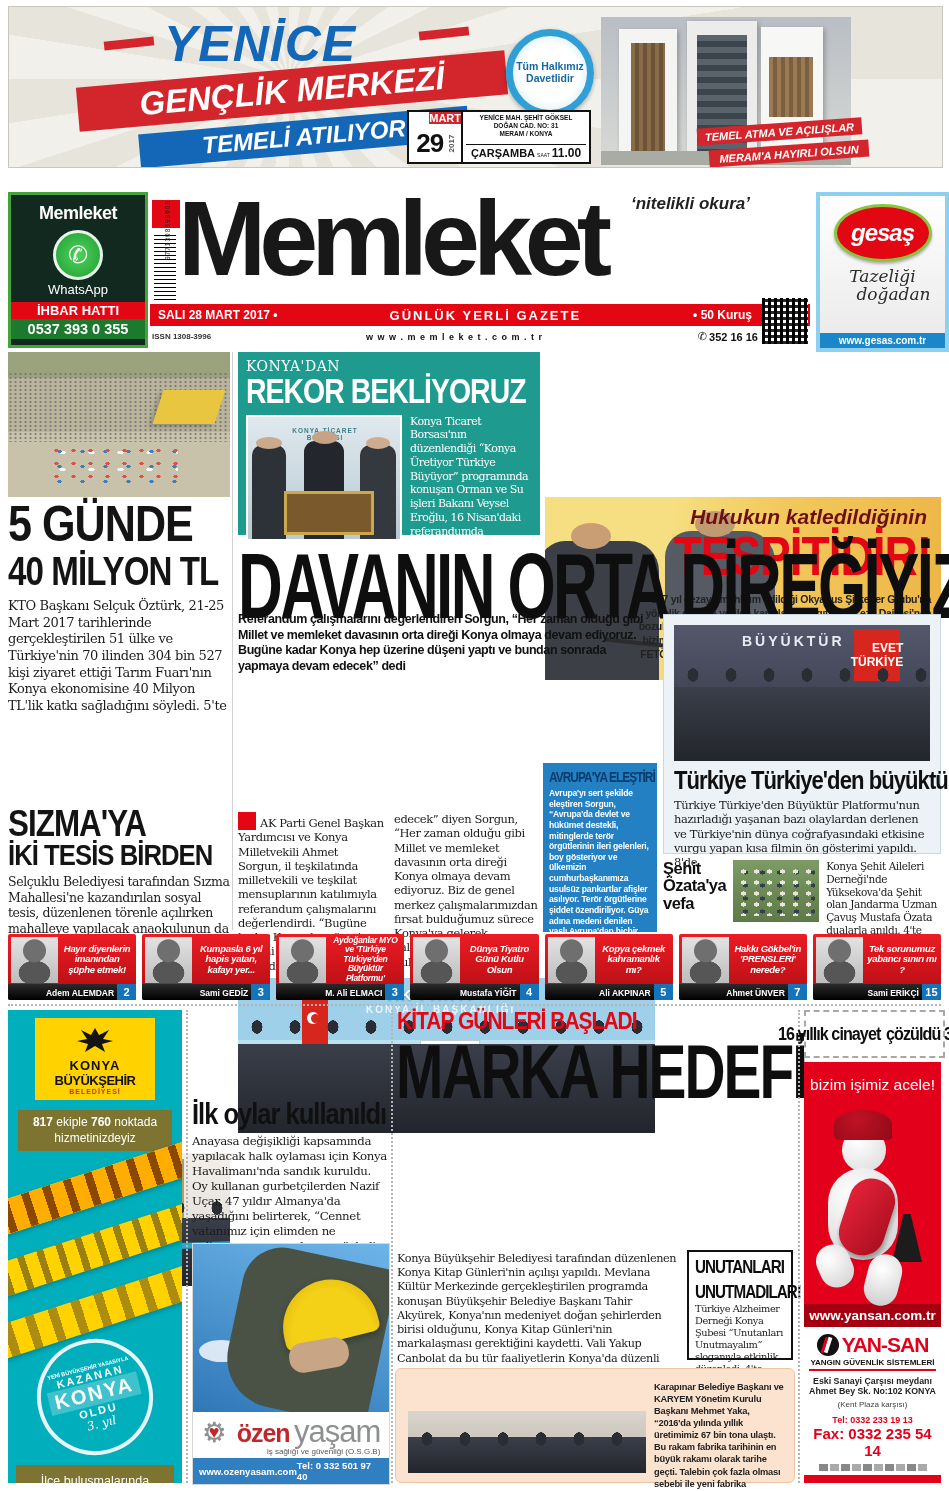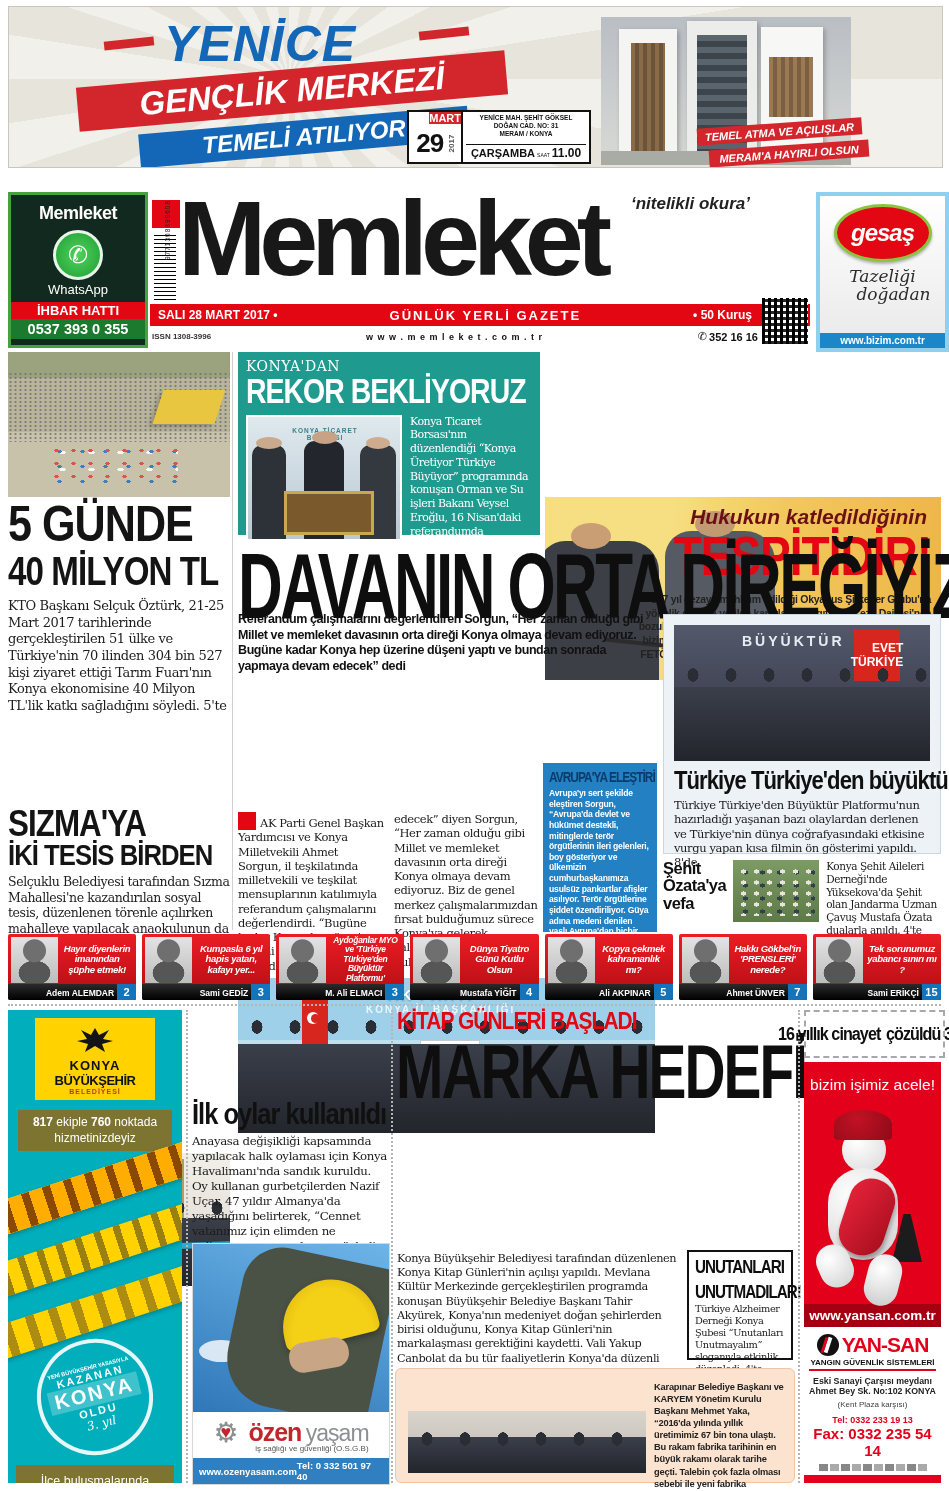--- a/index.html
+++ b/index.html
@@ -54,6 +54,11 @@
     <div class="abs ribbon" style="left:130px;top:113px;width:330px;height:34px;background:#1467b6;transform:rotate(-5deg);font-size:24px;">
       <span>TEMELİ ATILIYOR</span>
     </div>
+    <div class="abs" style="left:497px;top:22px;width:74px;height:74px;border-radius:50%;background:radial-gradient(#ffffff 55%,#bfe3f2);
+                border:7px solid #2f9fd6;box-shadow:0 2px 4px rgba(0,0,0,.3);display:flex;align-items:center;justify-content:center;
+                text-align:center;font-weight:bold;font-size:10.5px;color:#16689f;line-height:1.1;">
+      <span>Tüm Halkımız Davetlidir</span>
+    </div>
 
     <div class="abs" style="left:398px;top:103px;width:180px;height:50px;background:#fff;border:2px solid #111;display:flex;">
       <div style="width:52px;border-right:2px solid #111;display:flex;flex-direction:column;align-items:flex-end;">

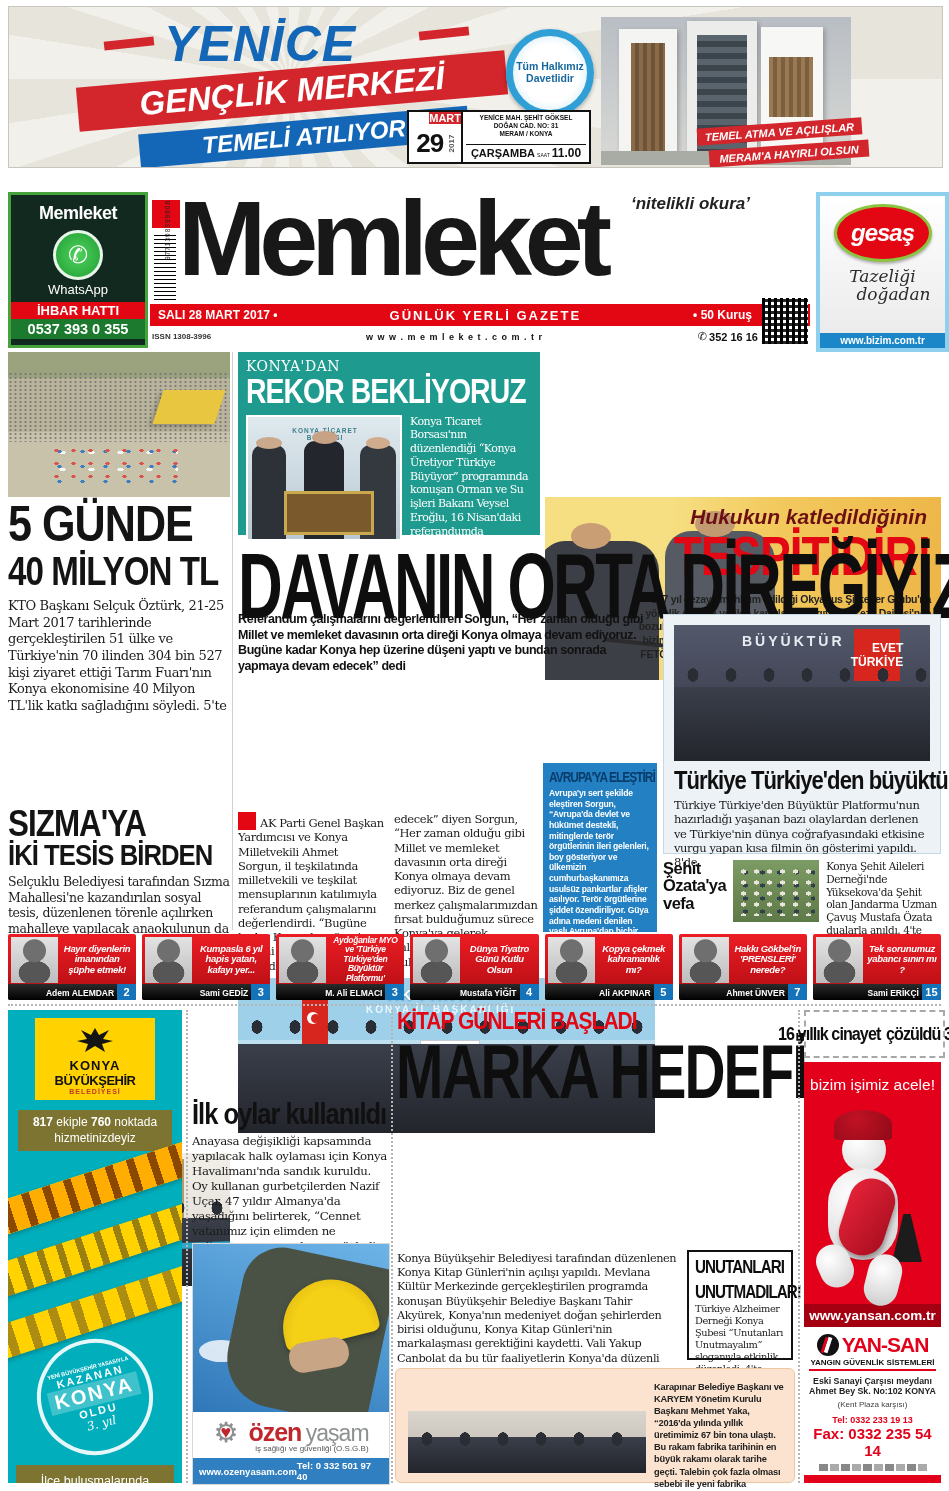--- a/index.html
+++ b/index.html
@@ -136,7 +136,7 @@
     </div>
     <div class="serif" style="font-style:italic;font-size:17px;color:#2b2b2b;margin-top:4px;">Tazeliği</div>
     <div class="serif" style="font-style:italic;font-size:17px;color:#2b2b2b;margin-left:22px;margin-top:-2px;">doğadan</div>
-    <div style="position:absolute;left:0;right:0;bottom:0;background:#1b87c9;color:#fff;font-weight:bold;font-size:10px;padding:2px 0;">www.bizim.com.tr</div>
+    <div style="position:absolute;left:0;right:0;bottom:0;background:#1b87c9;color:#fff;font-weight:bold;font-size:10px;padding:2px 0;">www.gesas.com.tr</div>
   </div>
 
   <div class="abs photo" style="left:8px;top:352px;width:222px;height:145px;background:linear-gradient(180deg,#9aa27e 0 18%,#b9b49a 18% 55%,#c9c2ab 55% 100%);">

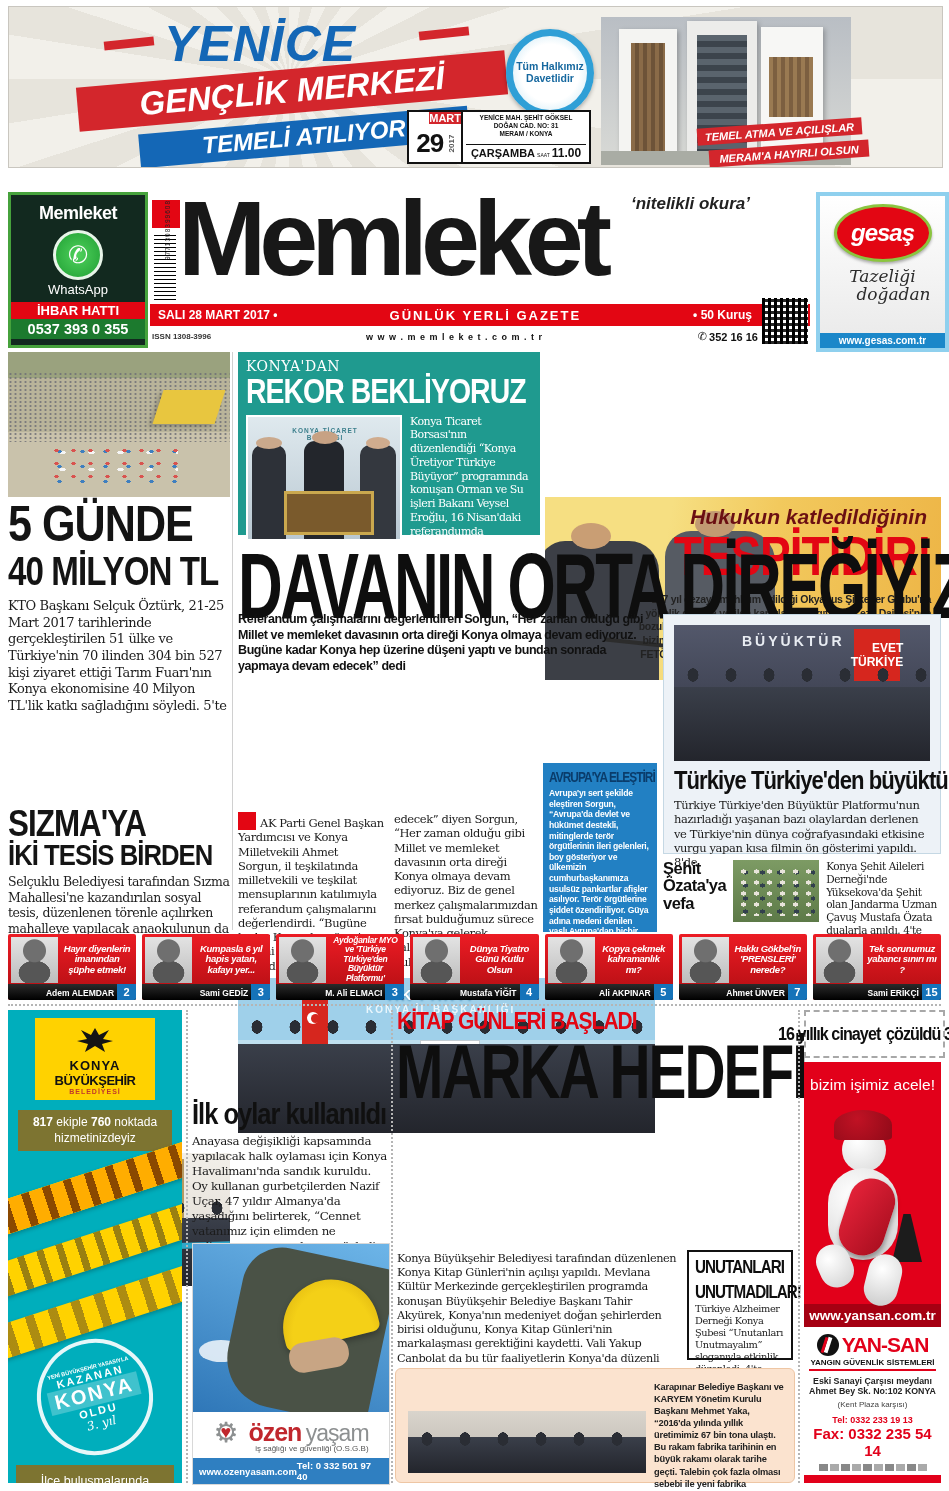--- a/index.html
+++ b/index.html
@@ -370,7 +370,7 @@
       </span>
       <span>
         <span style="color:#c0272d;font-weight:bold;font-size:25px;letter-spacing:-1px;">özen</span>
-        <span style="color:#8d9091;font-size:23px;letter-spacing:-1px;">yaşam</span>
+        <span style="color:#8d9091;font-size:31px;letter-spacing:-1px;">yaşam</span>
         <div style="font-size:8px;color:#555;text-align:right;margin-top:-3px;">iş sağlığı ve güvenliği (O.S.G.B)</div>
       </span>
     </div>

